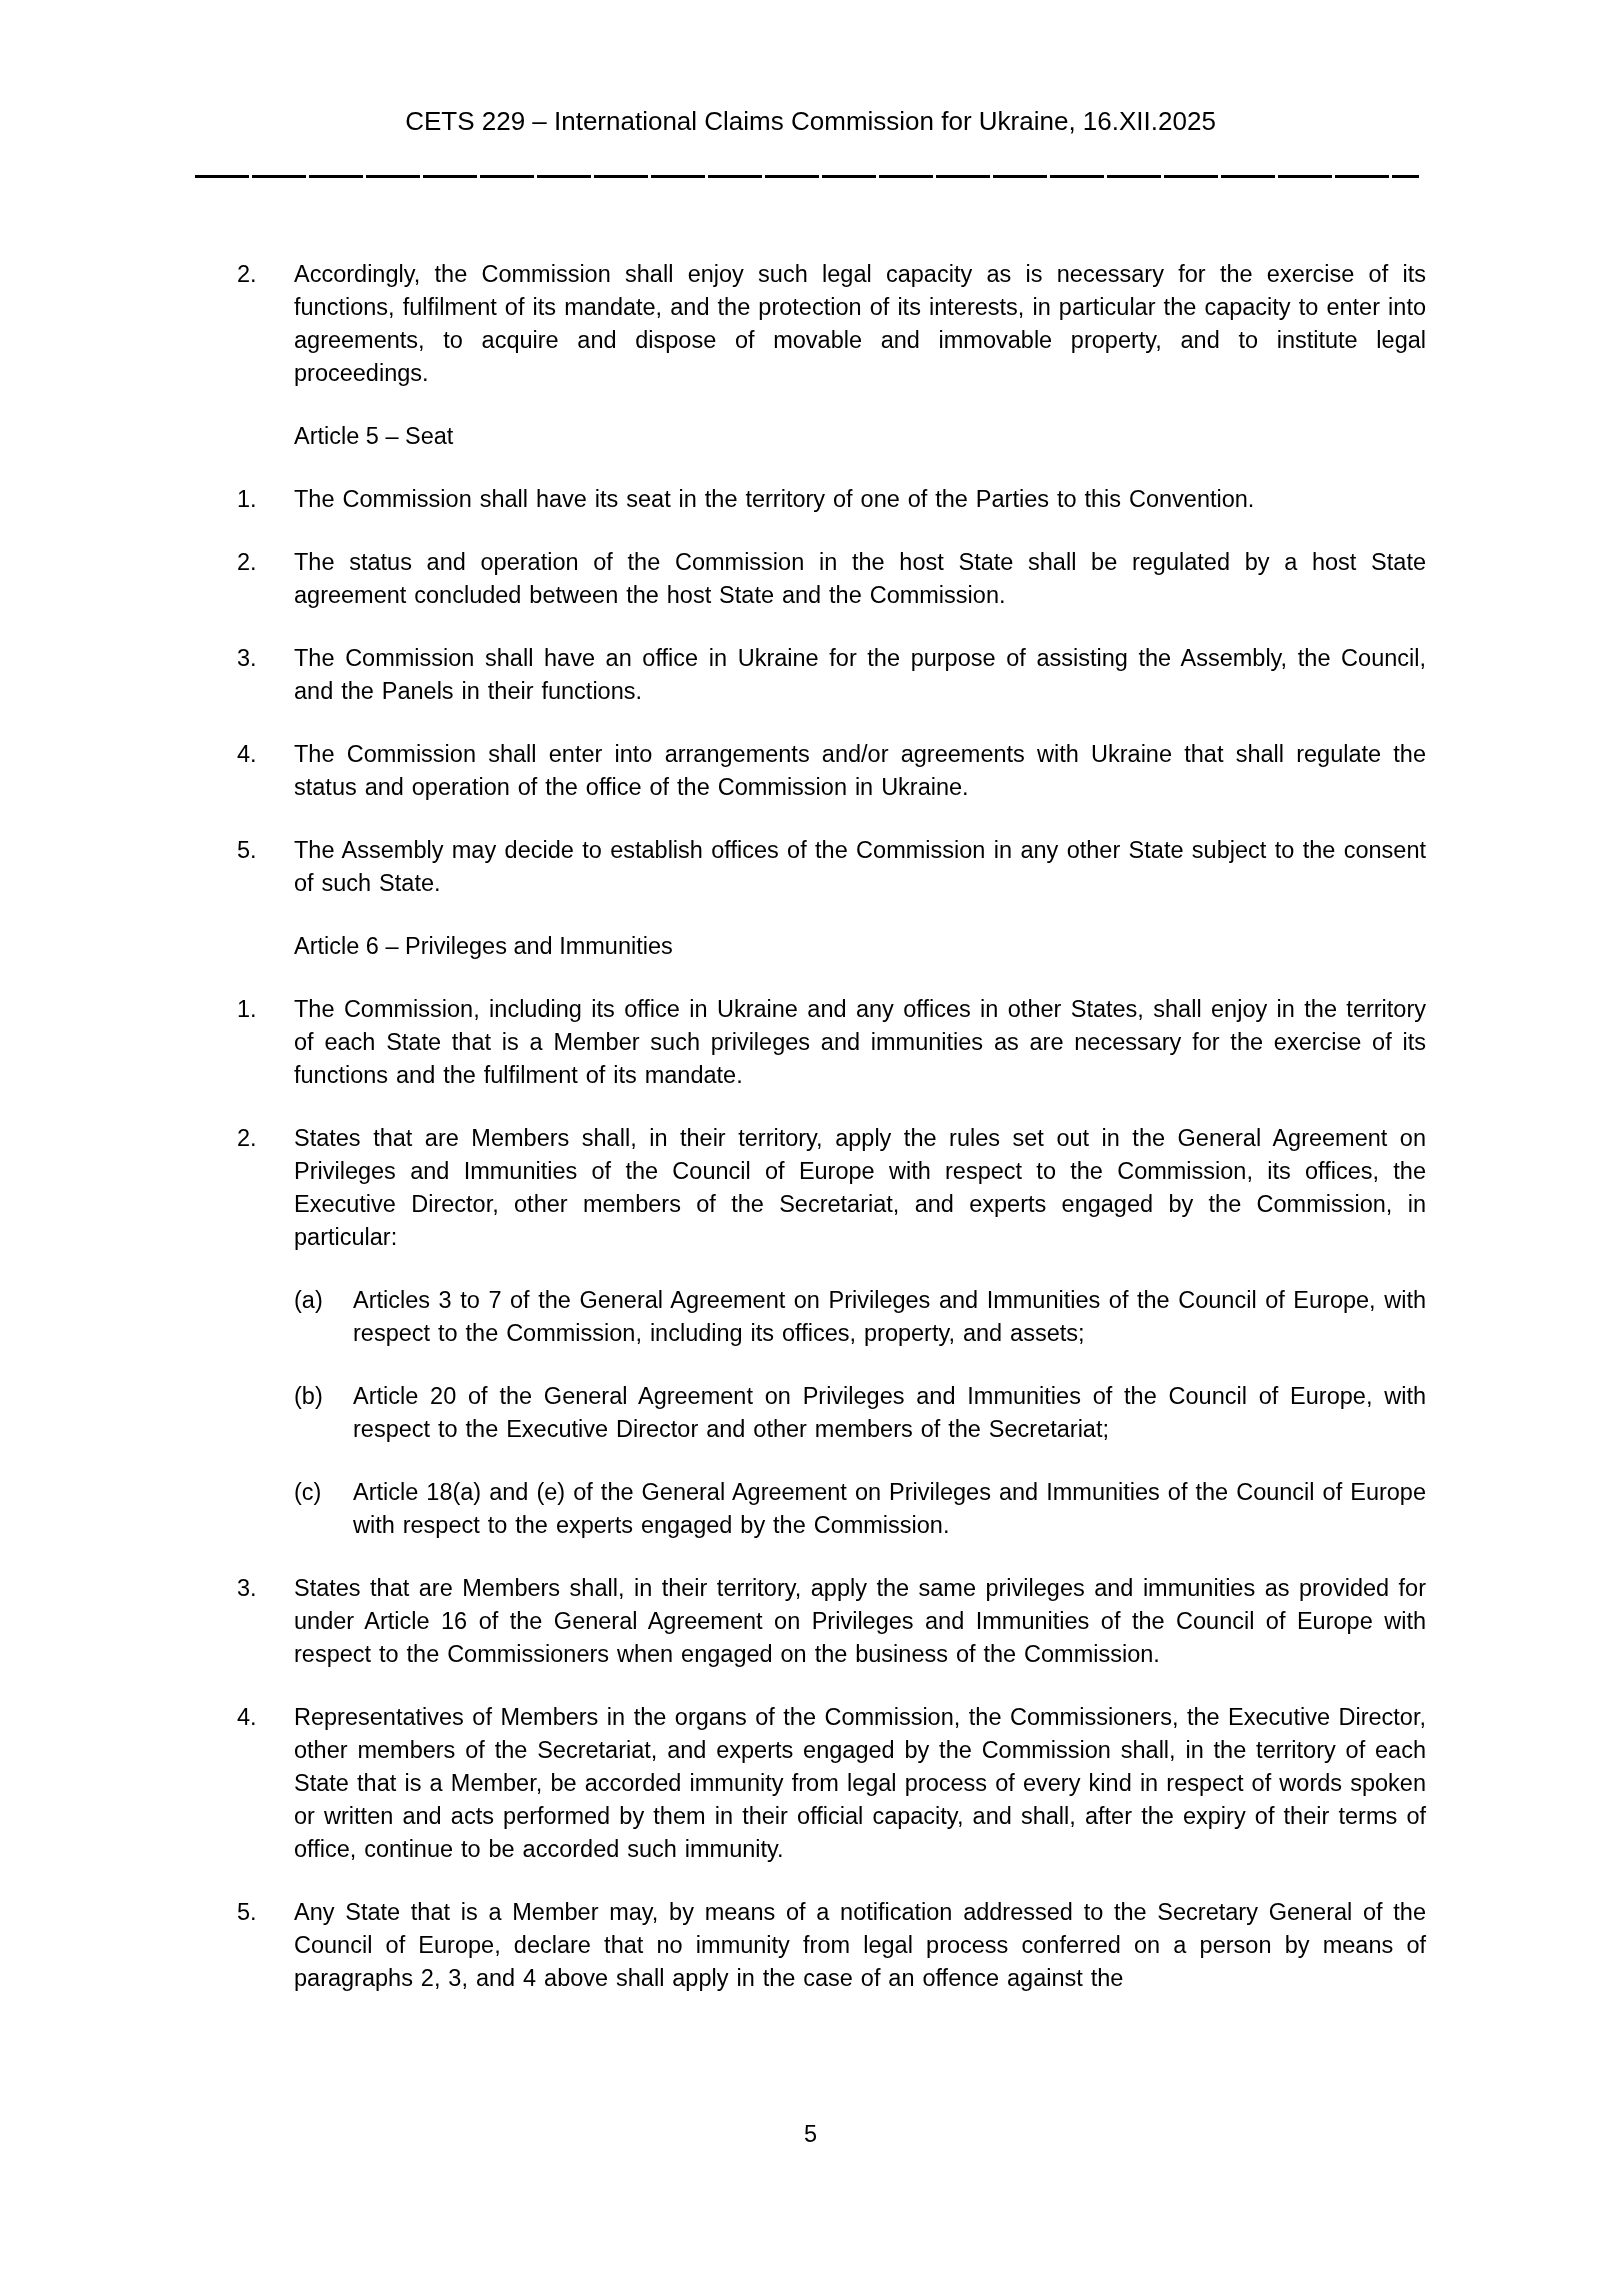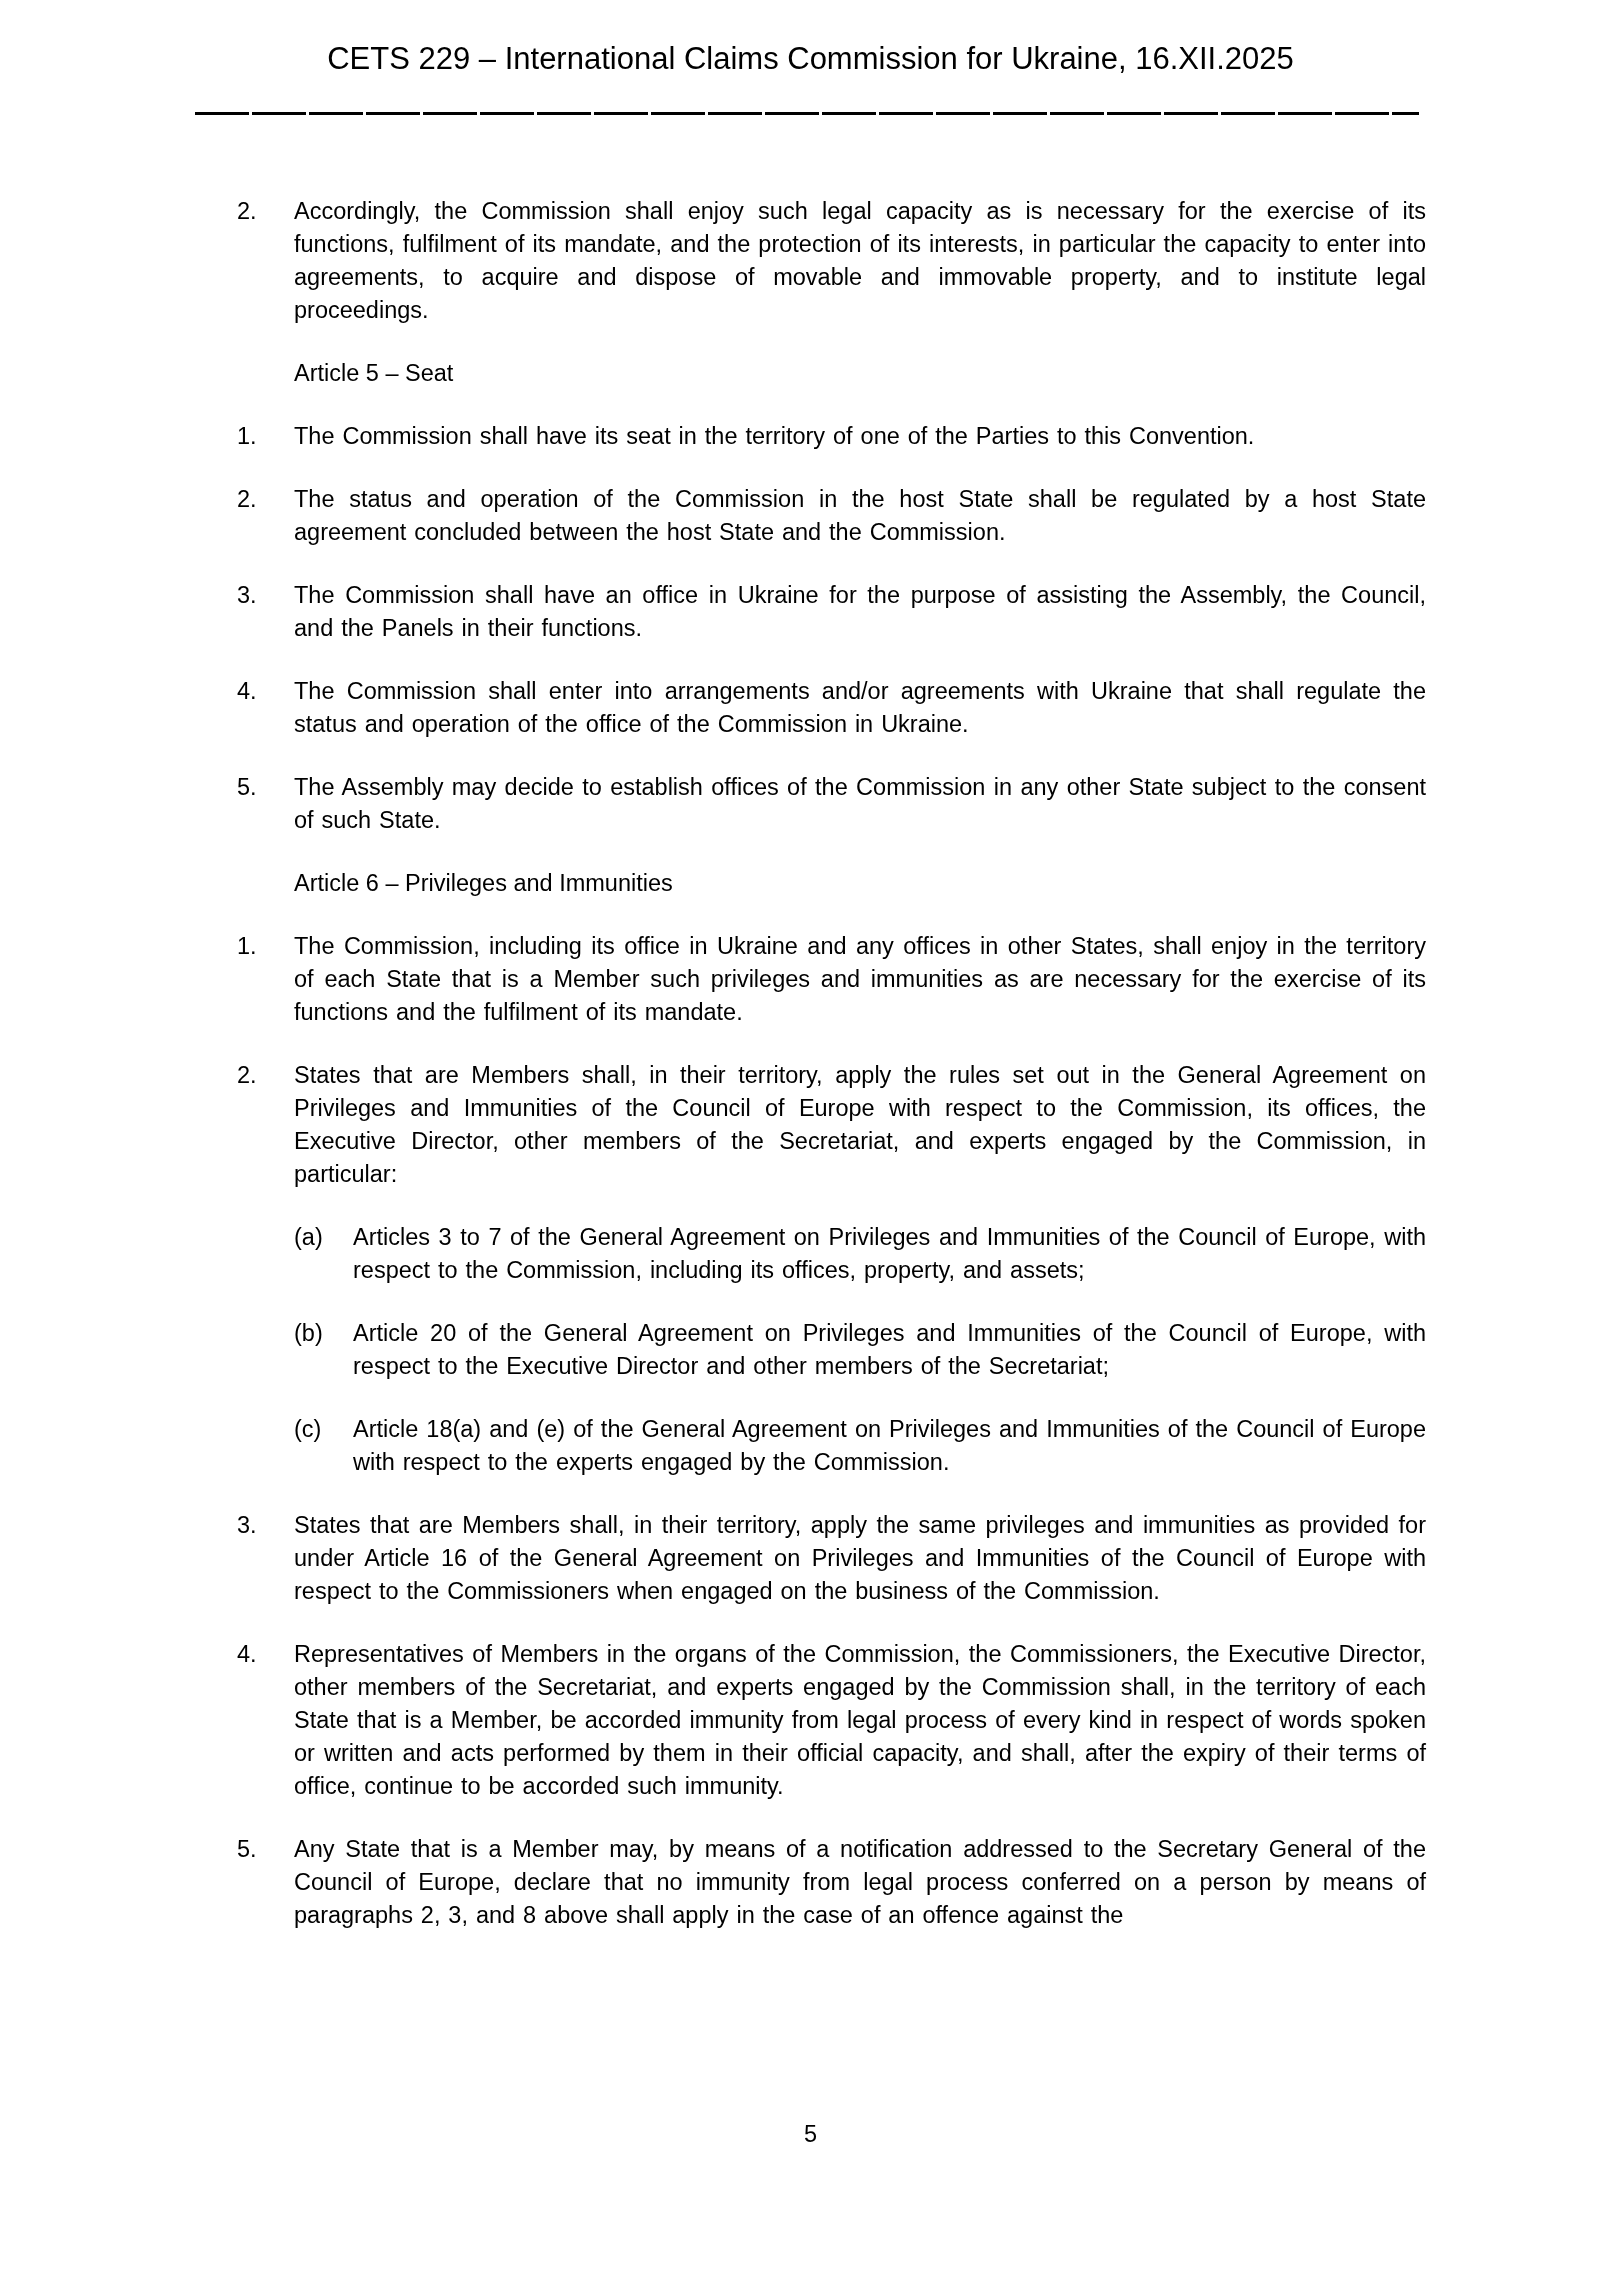--- a/index.html
+++ b/index.html
@@ -15,9 +15,9 @@
     overflow: hidden;
   }
   .doc-header {
-    padding-top: 44px;
+    padding-top: 107px;
     text-align: center;
-    font-size: 31px;
+    font-size: 26px;
     line-height: 29px;
     white-space: nowrap;
   }

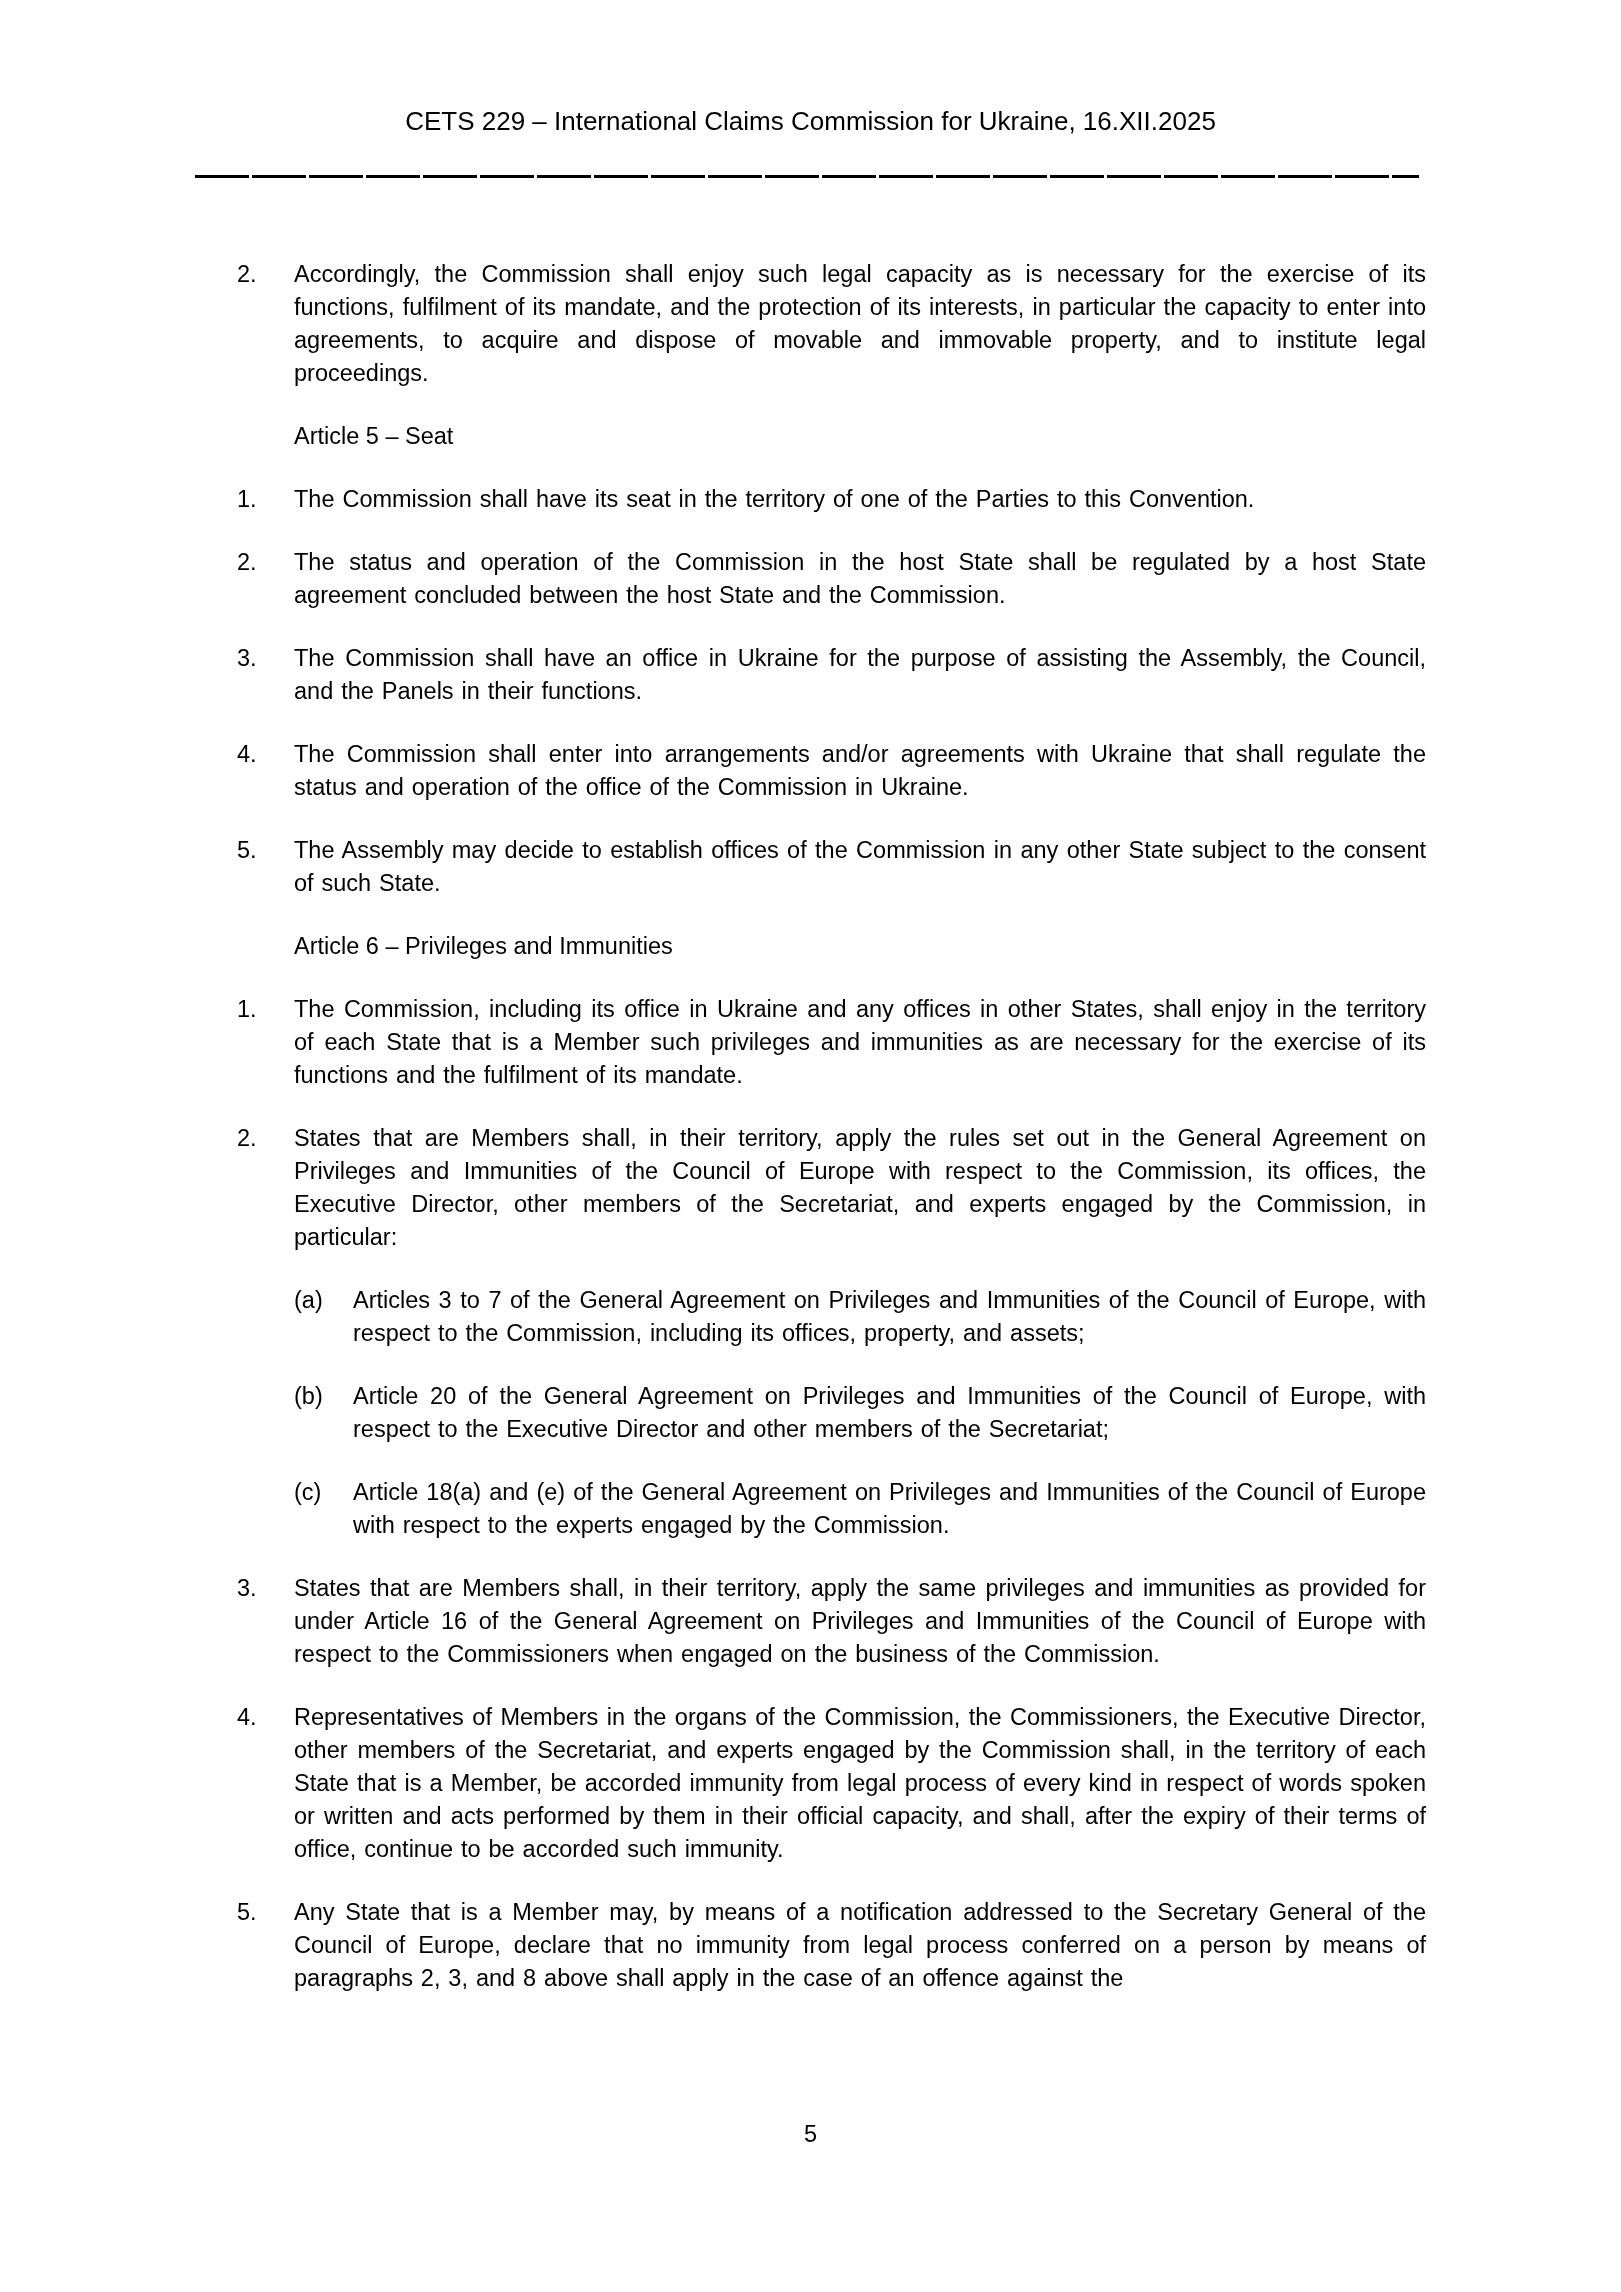--- a/index.html
+++ b/index.html
@@ -146,7 +146,7 @@
 
     <div class="para-row">
       <div class="num">5.</div>
-      <div class="ptext">Any State that is a Member may, by means of a notification addressed to the Secretary General of the Council of Europe, declare that no immunity from legal process conferred on a person by means of paragraphs 2, 3, and 8 above shall apply in the case of an offence against the</div>
+      <div class="ptext">Any State that is a Member may, by means of a notification addressed to the Secretary General of the Council of Europe, declare that no immunity from legal process conferred on a person by means of paragraphs 2, 3, and 4 above shall apply in the case of an offence against the</div>
     </div>
 
   </div>

